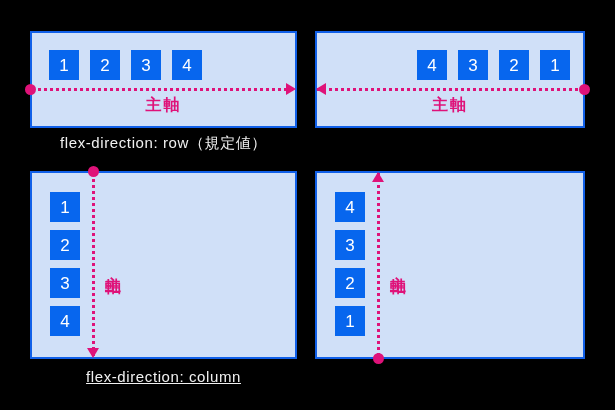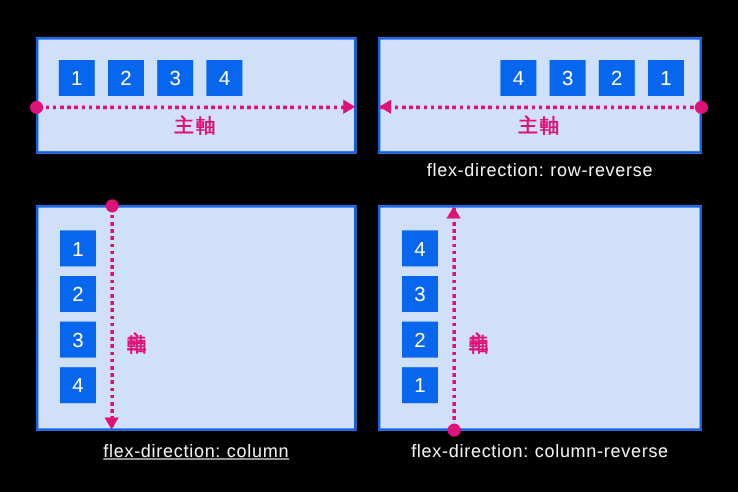--- a/index.html
+++ b/index.html
@@ -95,6 +95,7 @@
     </div>
     <div class="h-axis-label">主軸</div>
   </div>
+  <div class="caption caption-tl">flex-direction: row（規定値）</div>
 
   <div class="panel panel-tr">
     <div class="items-row rev">

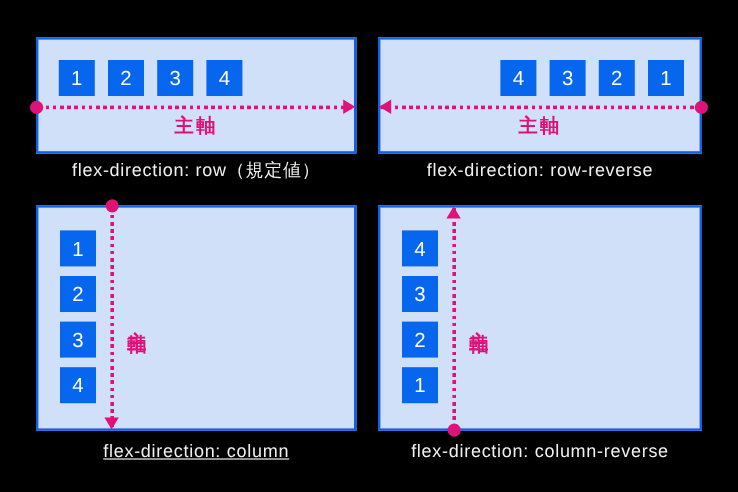--- a/index.html
+++ b/index.html
@@ -111,7 +111,6 @@
     </div>
     <div class="h-axis-label">主軸</div>
   </div>
-  <div class="caption caption-tr">flex-direction: row-reverse</div>
 
   <div class="panel panel-bl">
     <div class="items-col">

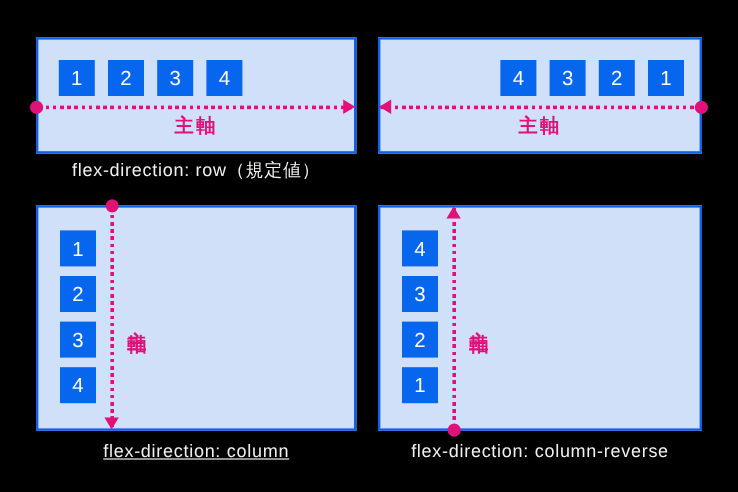--- a/index.html
+++ b/index.html
@@ -142,7 +142,6 @@
     </div>
     <div class="v-axis-label">主軸</div>
   </div>
-  <div class="caption caption-br">flex-direction: column-reverse</div>
 
 </div>
 

